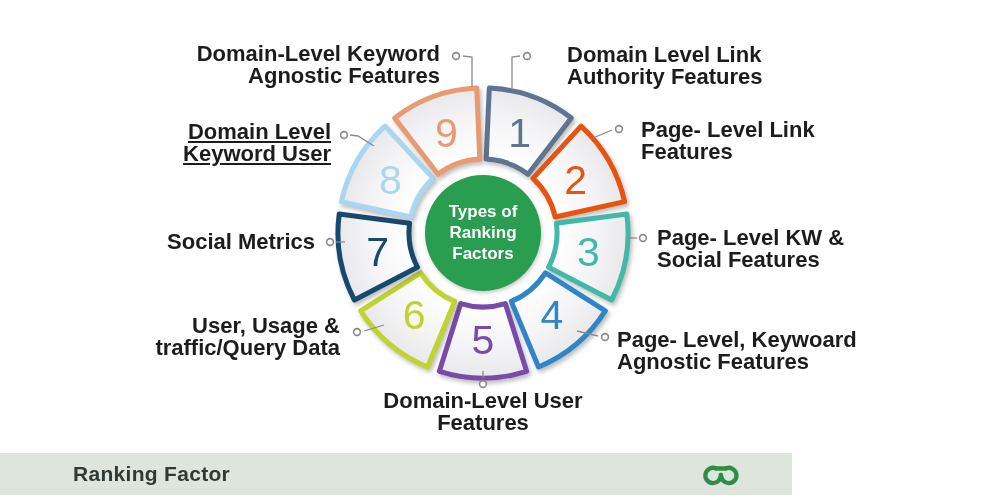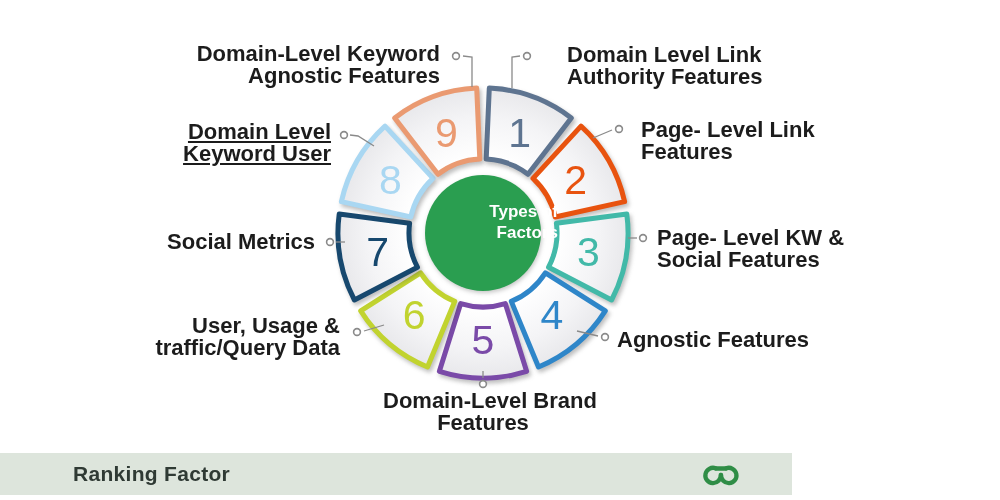--- a/index.html
+++ b/index.html
@@ -18,7 +18,7 @@
   }
   .center-text{
     position:absolute;left:408px;top:201px;width:150px;
-    text-align:right;color:#ffffff;font-size:17px;line-height:21px;font-weight:700;
+    text-align:center;color:#ffffff;font-size:17px;line-height:21px;font-weight:700;
   }
   .center-text span{display:block;}
   .label{

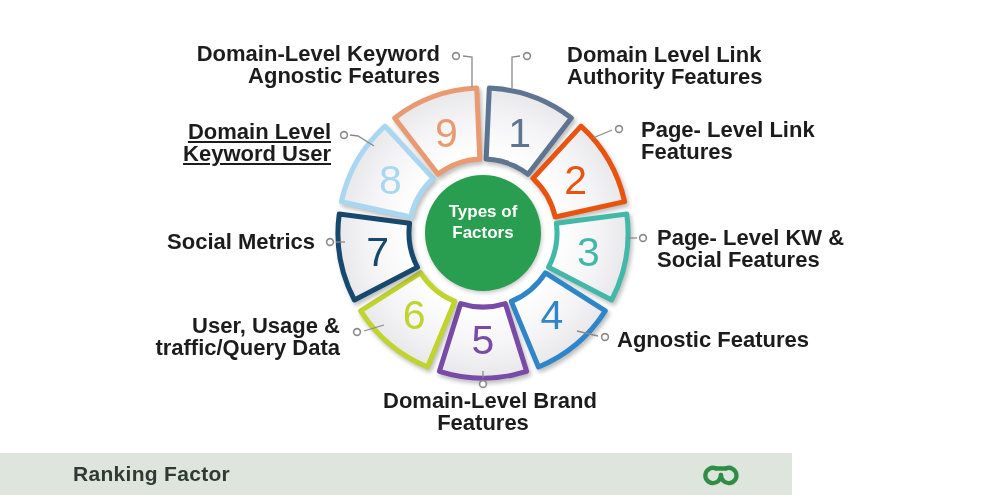--- a/index.html
+++ b/index.html
@@ -98,6 +98,7 @@
 
   <div class="center-text">
     <span>Types of</span>
+    <span>Ranking</span>
     <span>Factors</span>
   </div>
 

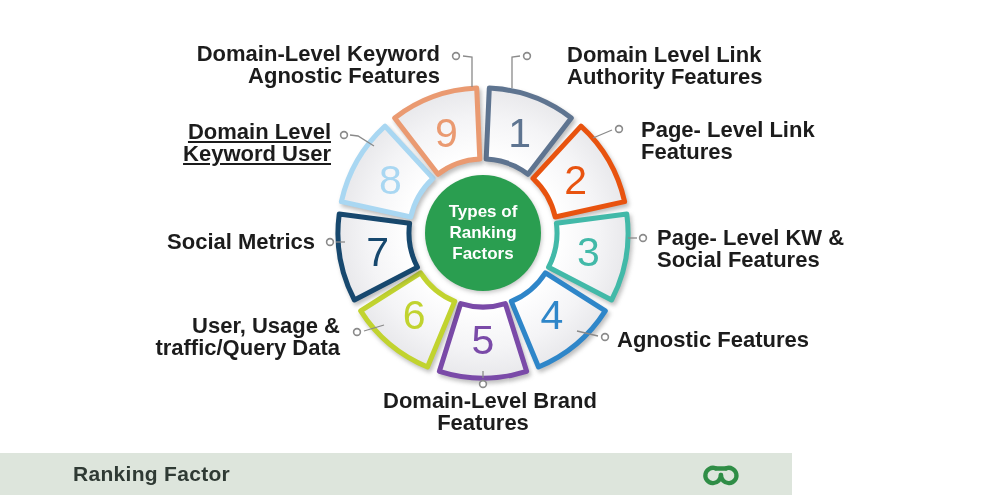--- a/index.html
+++ b/index.html
@@ -115,6 +115,7 @@
     <span>Social Features</span>
   </div>
   <div class="label l4">
+    <span>Page- Level, Keywoard</span>
     <span>Agnostic Features</span>
   </div>
   <div class="label l5">

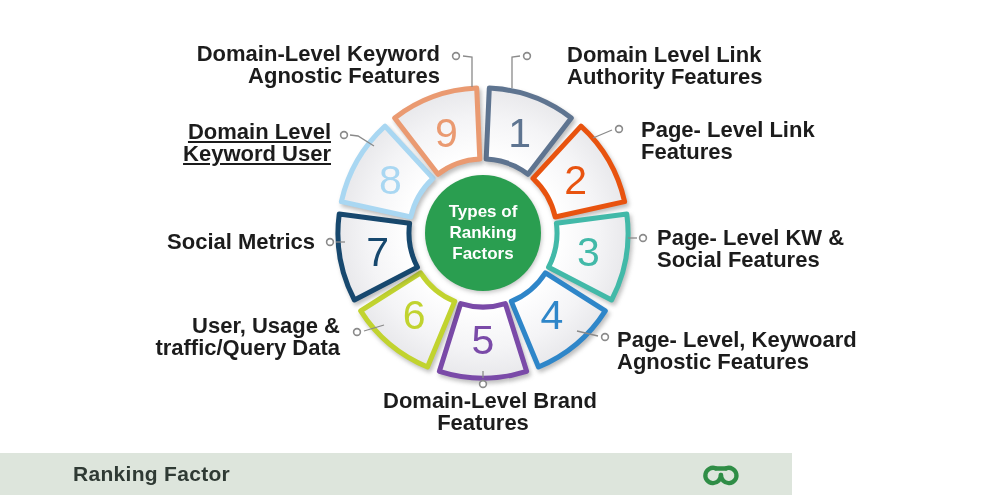--- a/index.html
+++ b/index.html
@@ -119,7 +119,7 @@
     <span>Agnostic Features</span>
   </div>
   <div class="label l5">
-    <span>Domain-Level Brand</span>
+    <span>Domain-Level User</span>
     <span>Features</span>
   </div>
   <div class="label l6">

